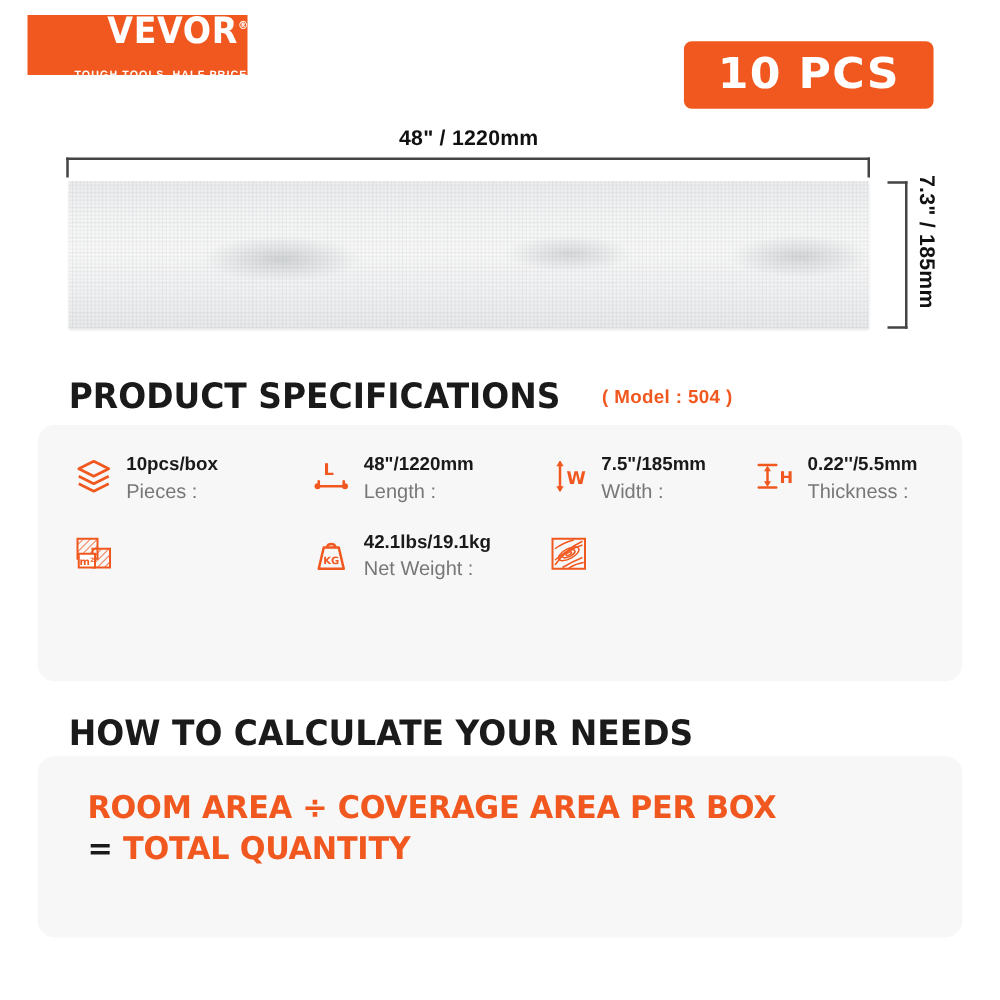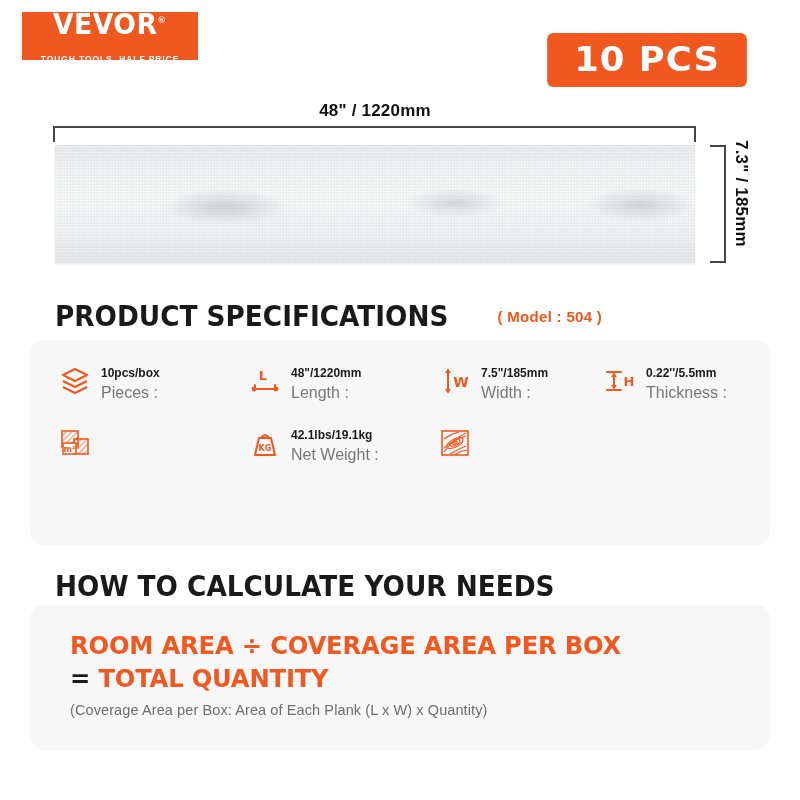--- a/index.html
+++ b/index.html
@@ -29,7 +29,7 @@
     background: #F1581F;
     display: flex;
     flex-direction: column;
-    align-items: center;
+    align-items: flex-end;
     justify-content: center;
     padding-top: 2px;
   }

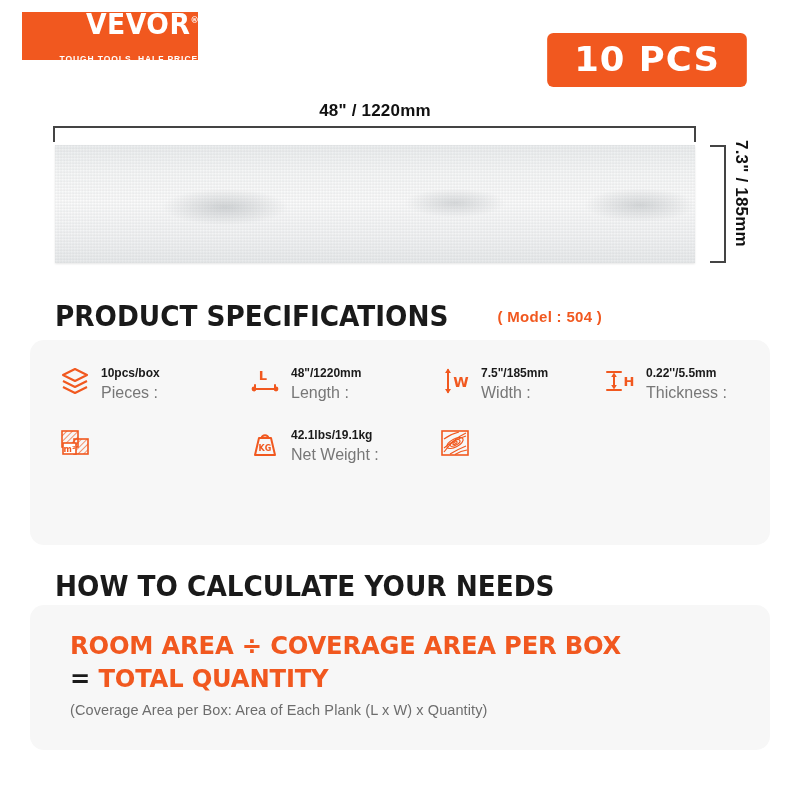--- a/index.html
+++ b/index.html
@@ -172,7 +172,7 @@
     font-size: 15px;
     font-weight: bold;
     letter-spacing: 0.3px;
-    margin-left: 24px;
+    margin-left: 8px;
     position: relative;
     top: -4px;
   }

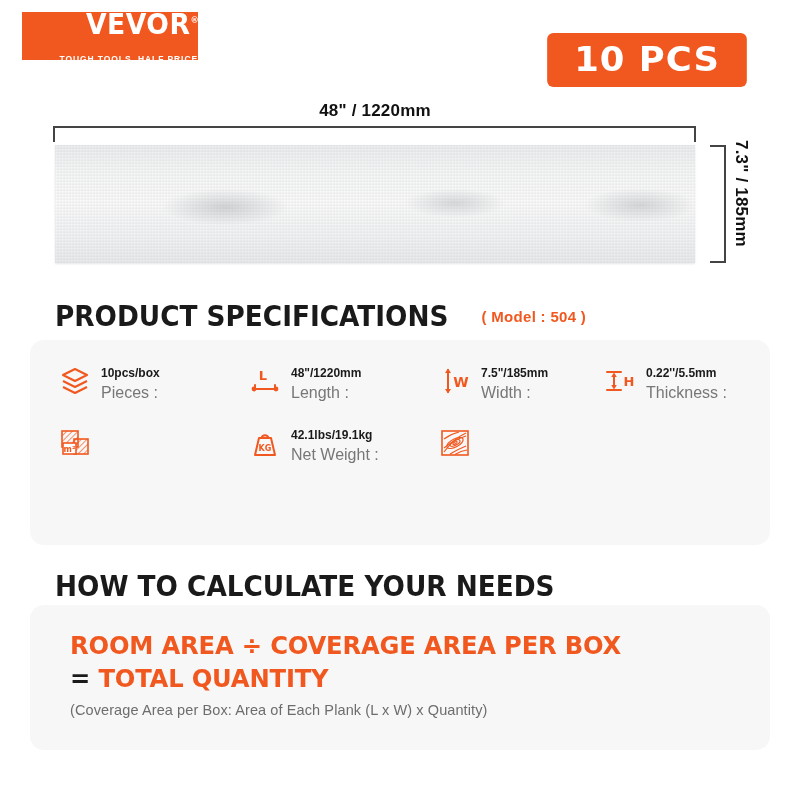--- a/index.html
+++ b/index.html
@@ -225,7 +225,7 @@
   .spec-icon svg { display: block; }
   .spec-text { padding-top: 1px; }
   .spec-value {
-    font-size: 12px;
+    font-size: 15px;
     font-weight: bold;
     color: #1a1a1a;
     line-height: 1.25;

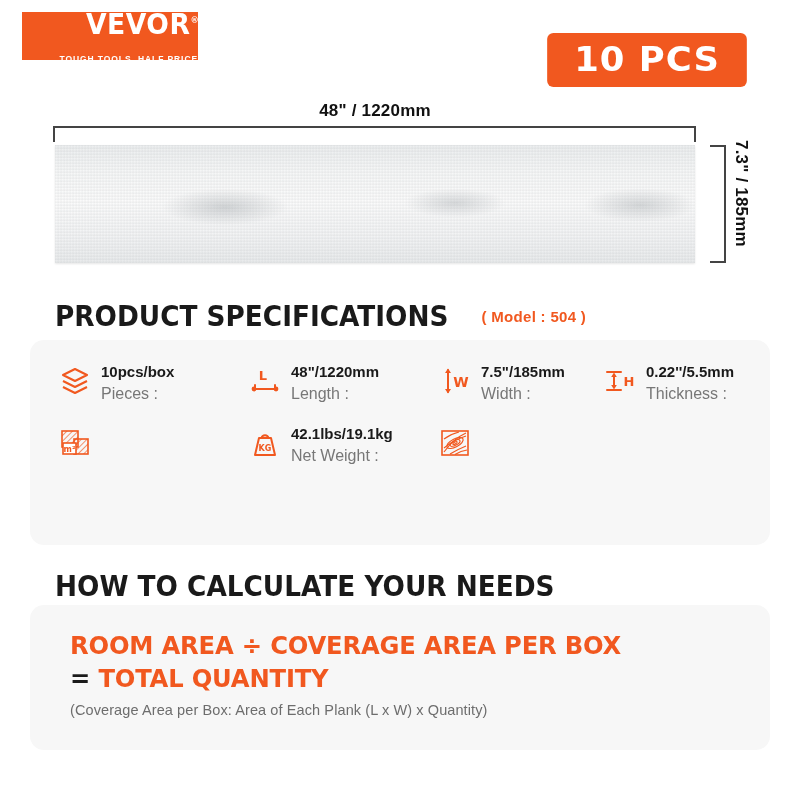--- a/index.html
+++ b/index.html
@@ -441,7 +441,6 @@
     <div>ROOM AREA ÷ COVERAGE AREA PER BOX</div>
     <div><span class="eq">=</span> <span>TOTAL QUANTITY</span></div>
   </div>
-  <div class="calc-note">(Coverage Area per Box: Area of Each Plank (L x W) x Quantity)</div>
 </div>
 
 </body></html>

